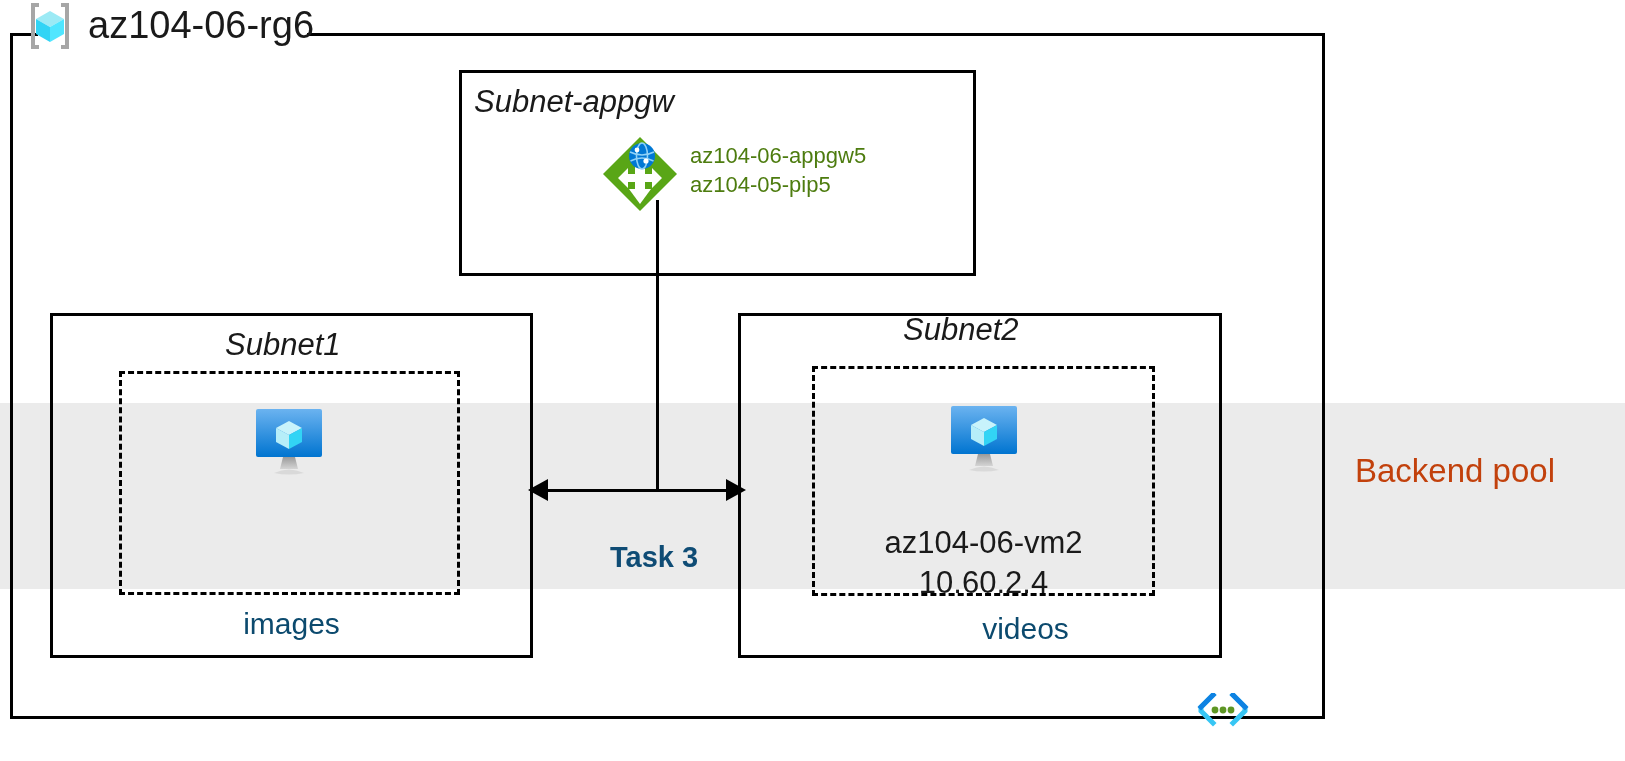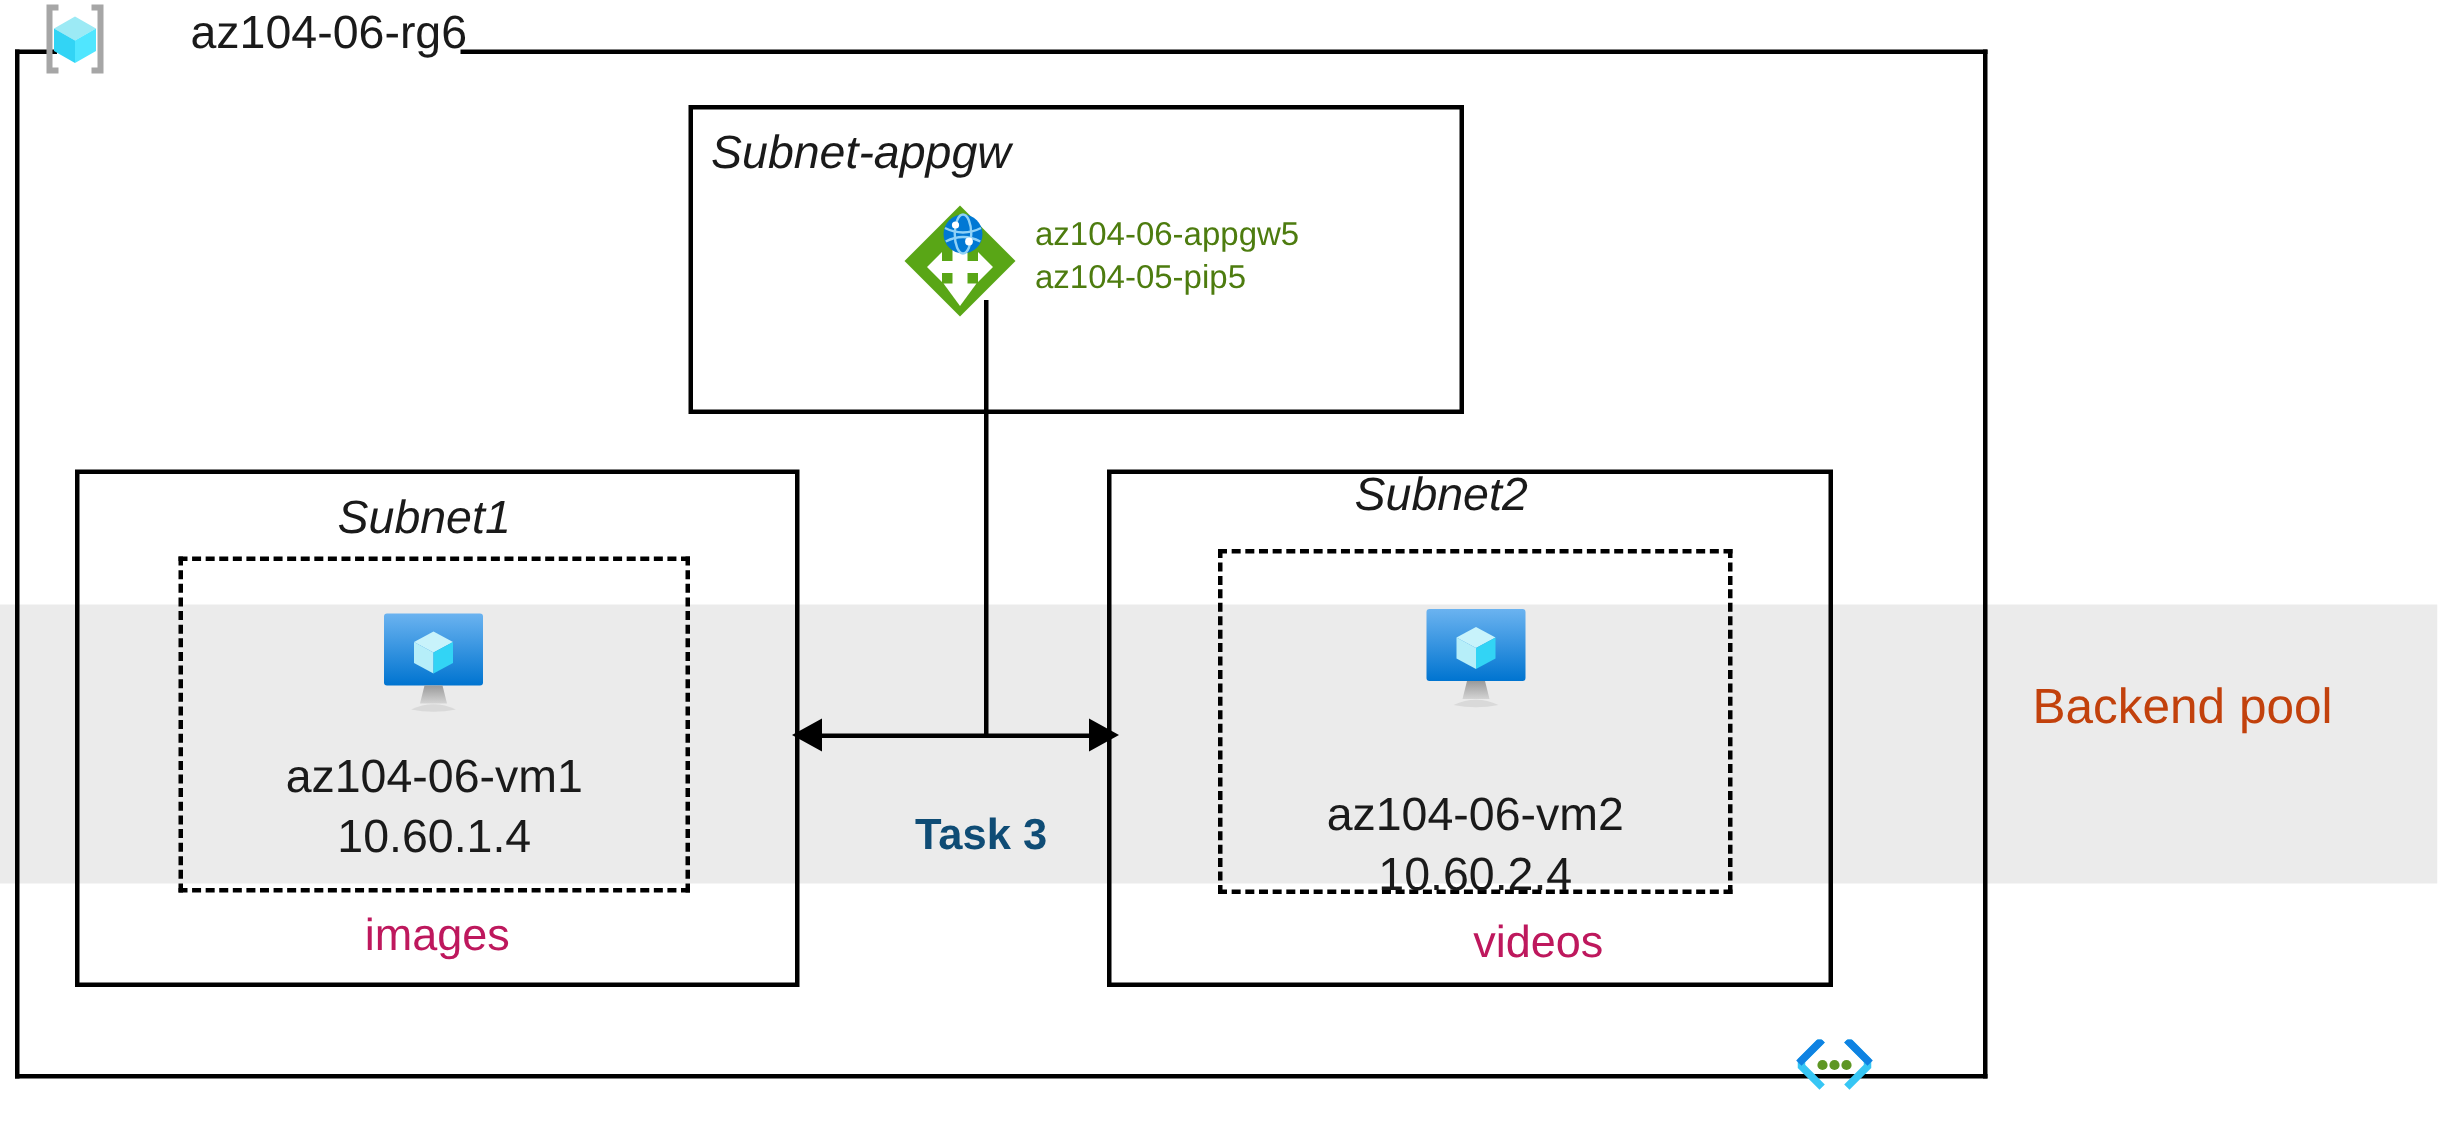--- a/index.html
+++ b/index.html
@@ -32,7 +32,7 @@
   .rg-icon{position:absolute;left:26px;top:2px;width:48px;height:48px;}
   .rg-title{
     position:absolute;left:88px;top:4px;
-    font-size:31px;color:#1a1a1a;white-space:nowrap;margin-left:39px;
+    font-size:38px;color:#1a1a1a;white-space:nowrap;
   }
 
   

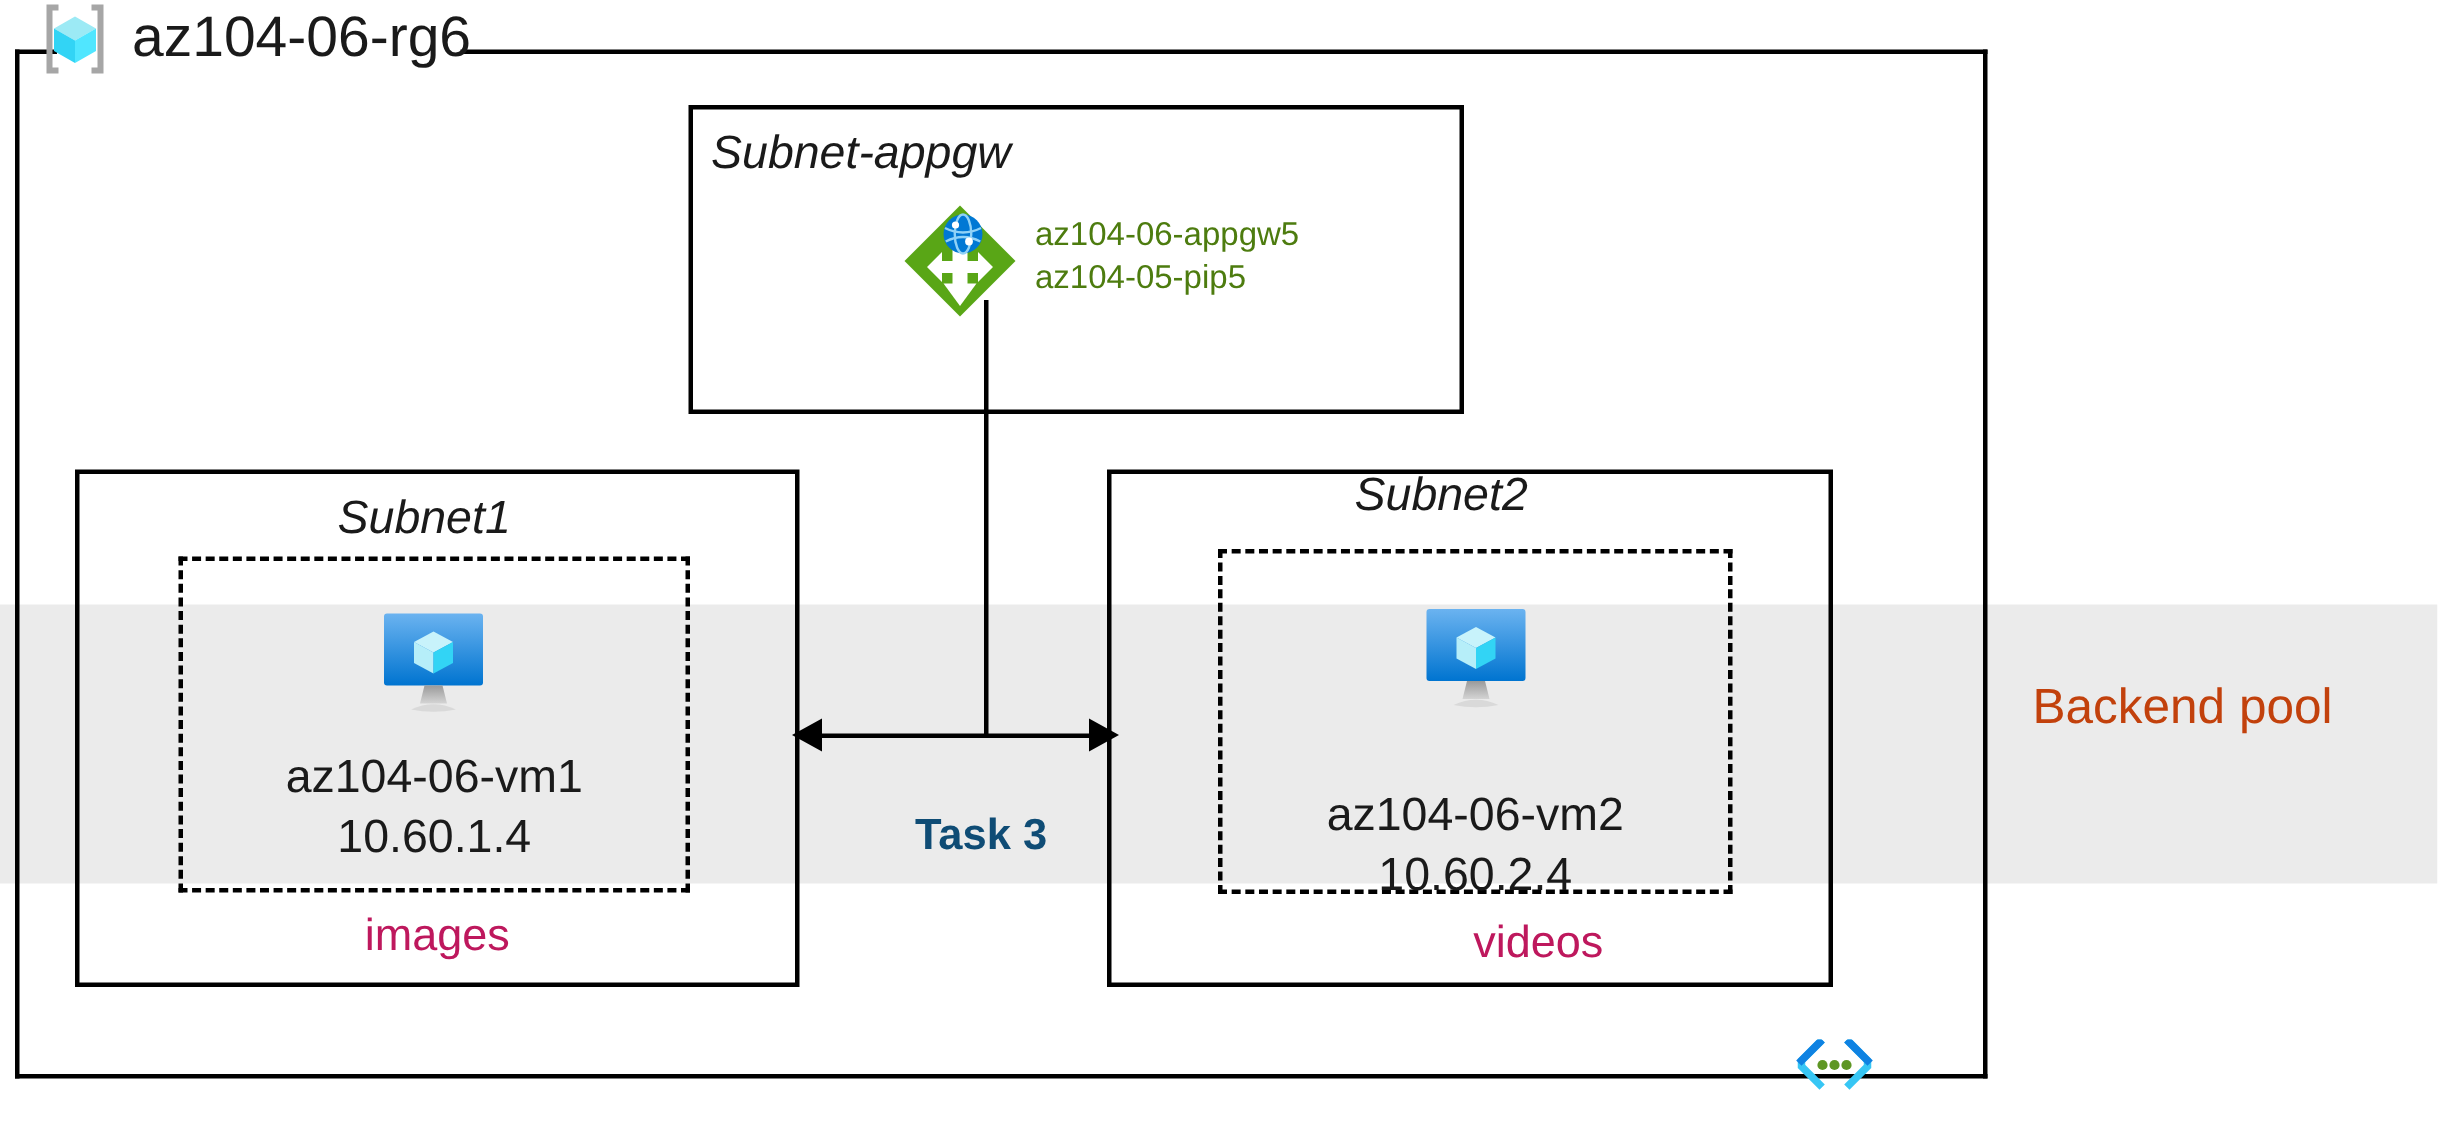--- a/index.html
+++ b/index.html
@@ -155,10 +155,6 @@
     <polygon points="26,22 39,29 39,43 26,36" fill="#b6eef9"></polygon>
     <polygon points="52,22 39,29 39,43 52,36" fill="#32d4f5"></polygon>
   </svg>
-  <div class="vm-text" style="left:119px;top:498px;width:341px;">
-    <div>az104-06-vm1</div>
-    <div>10.60.1.4</div>
-  </div>
   <div class="sub-label" style="left:50px;top:607px;width:483px;">images</div>
 
   <div class="box" style="left:738px;top:313px;width:484px;height:345px;"></div>

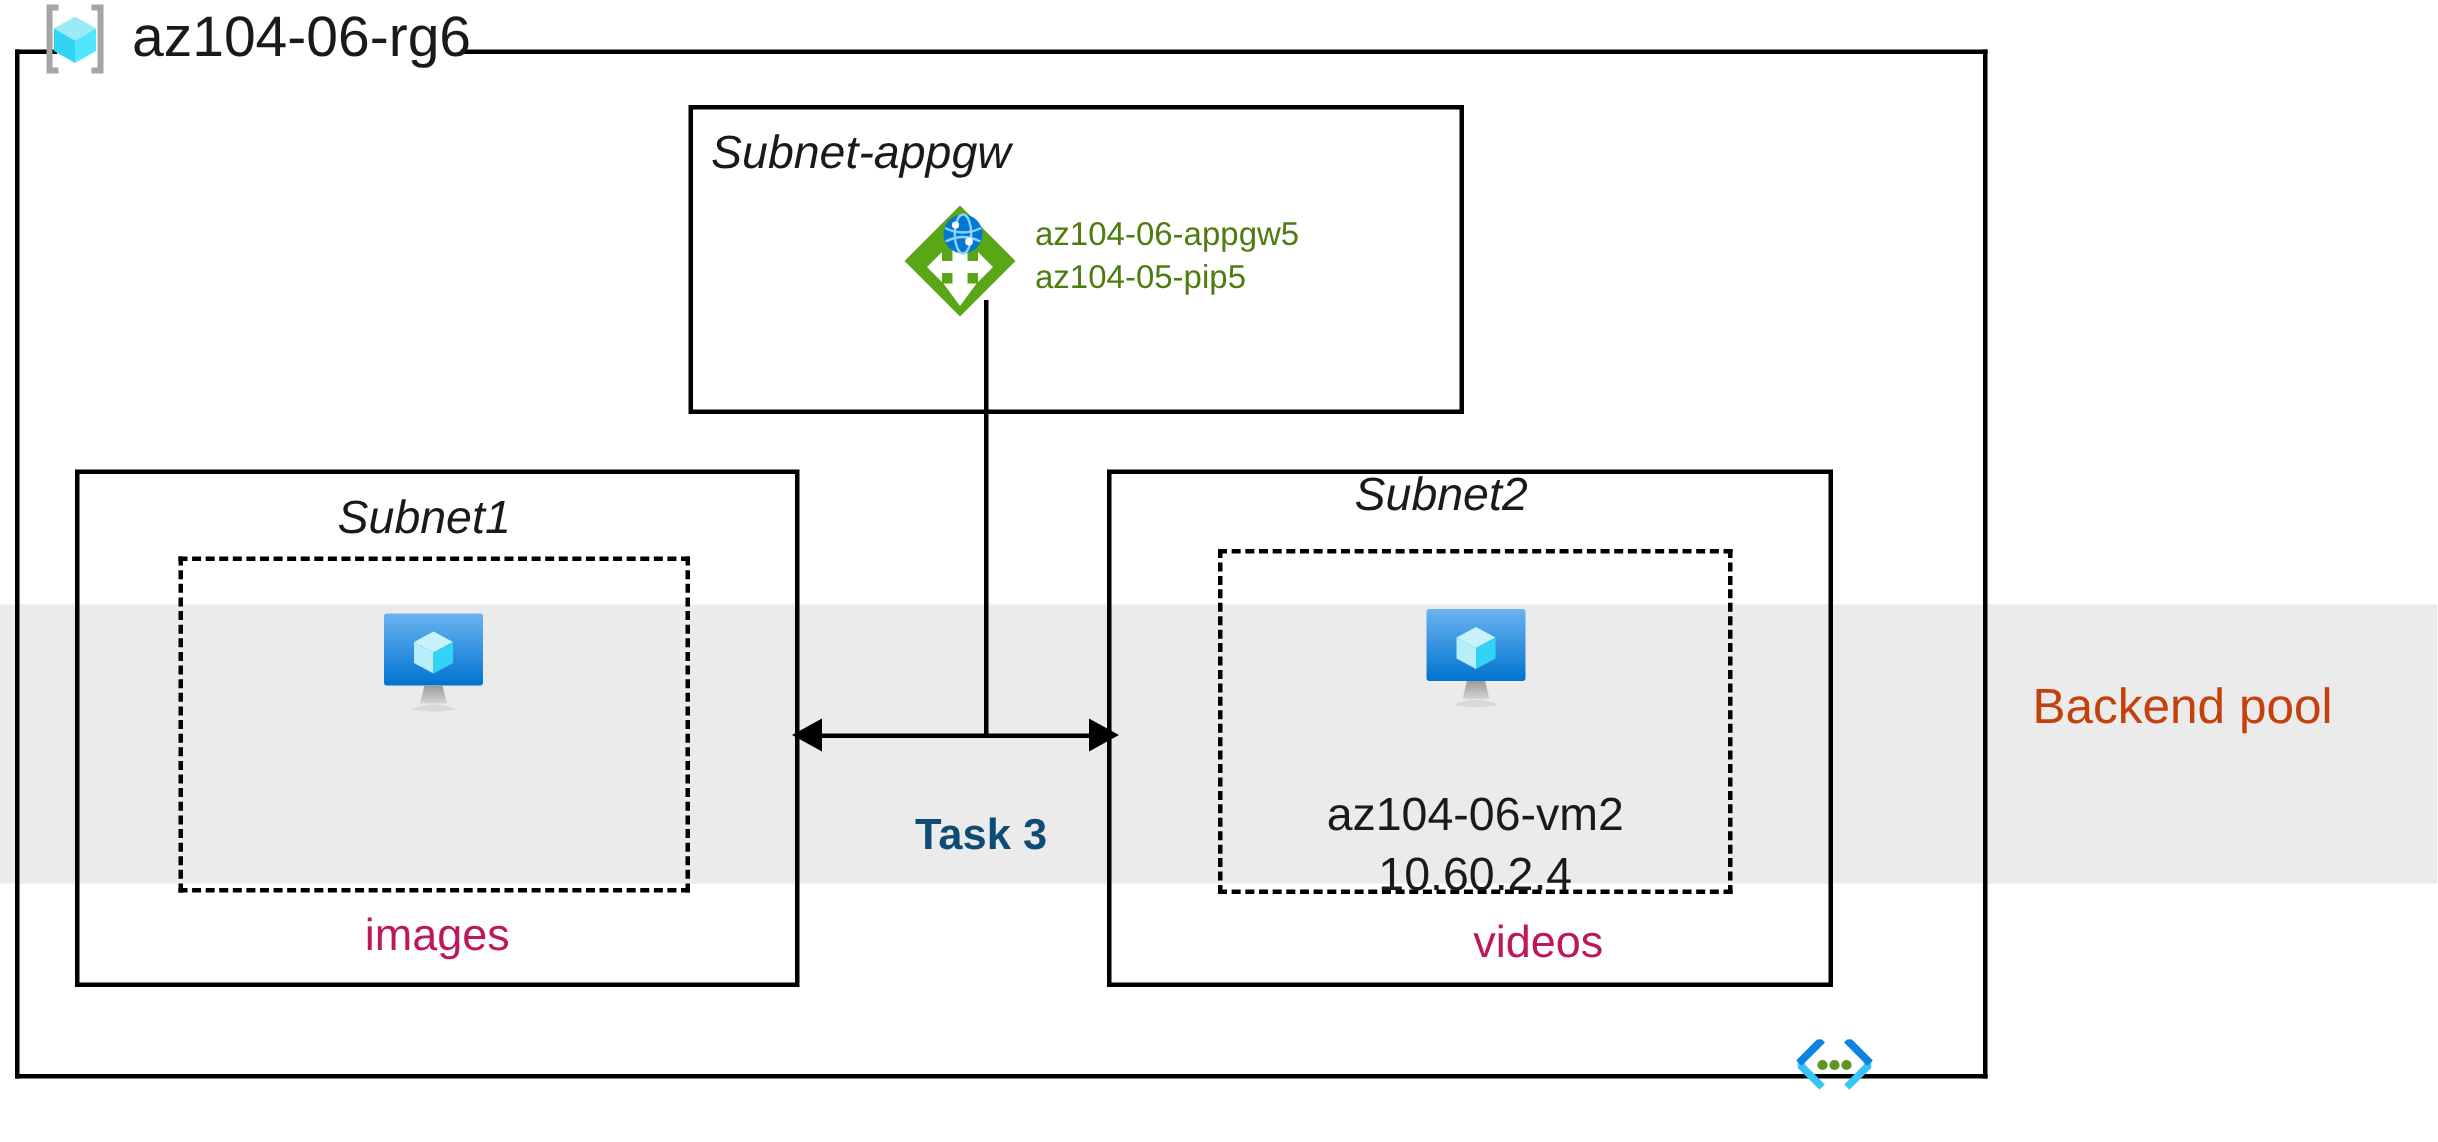--- a/index.html
+++ b/index.html
@@ -60,7 +60,7 @@
     color:#1a1a1a;white-space:nowrap;
   }
   .sub-label{
-    position:absolute;text-align:center;font-size:30px;color:#be185d;white-space:nowrap;
+    position:absolute;text-align:center;font-size:30px;color:#0c4a6e;white-space:nowrap;
   }
 
   

